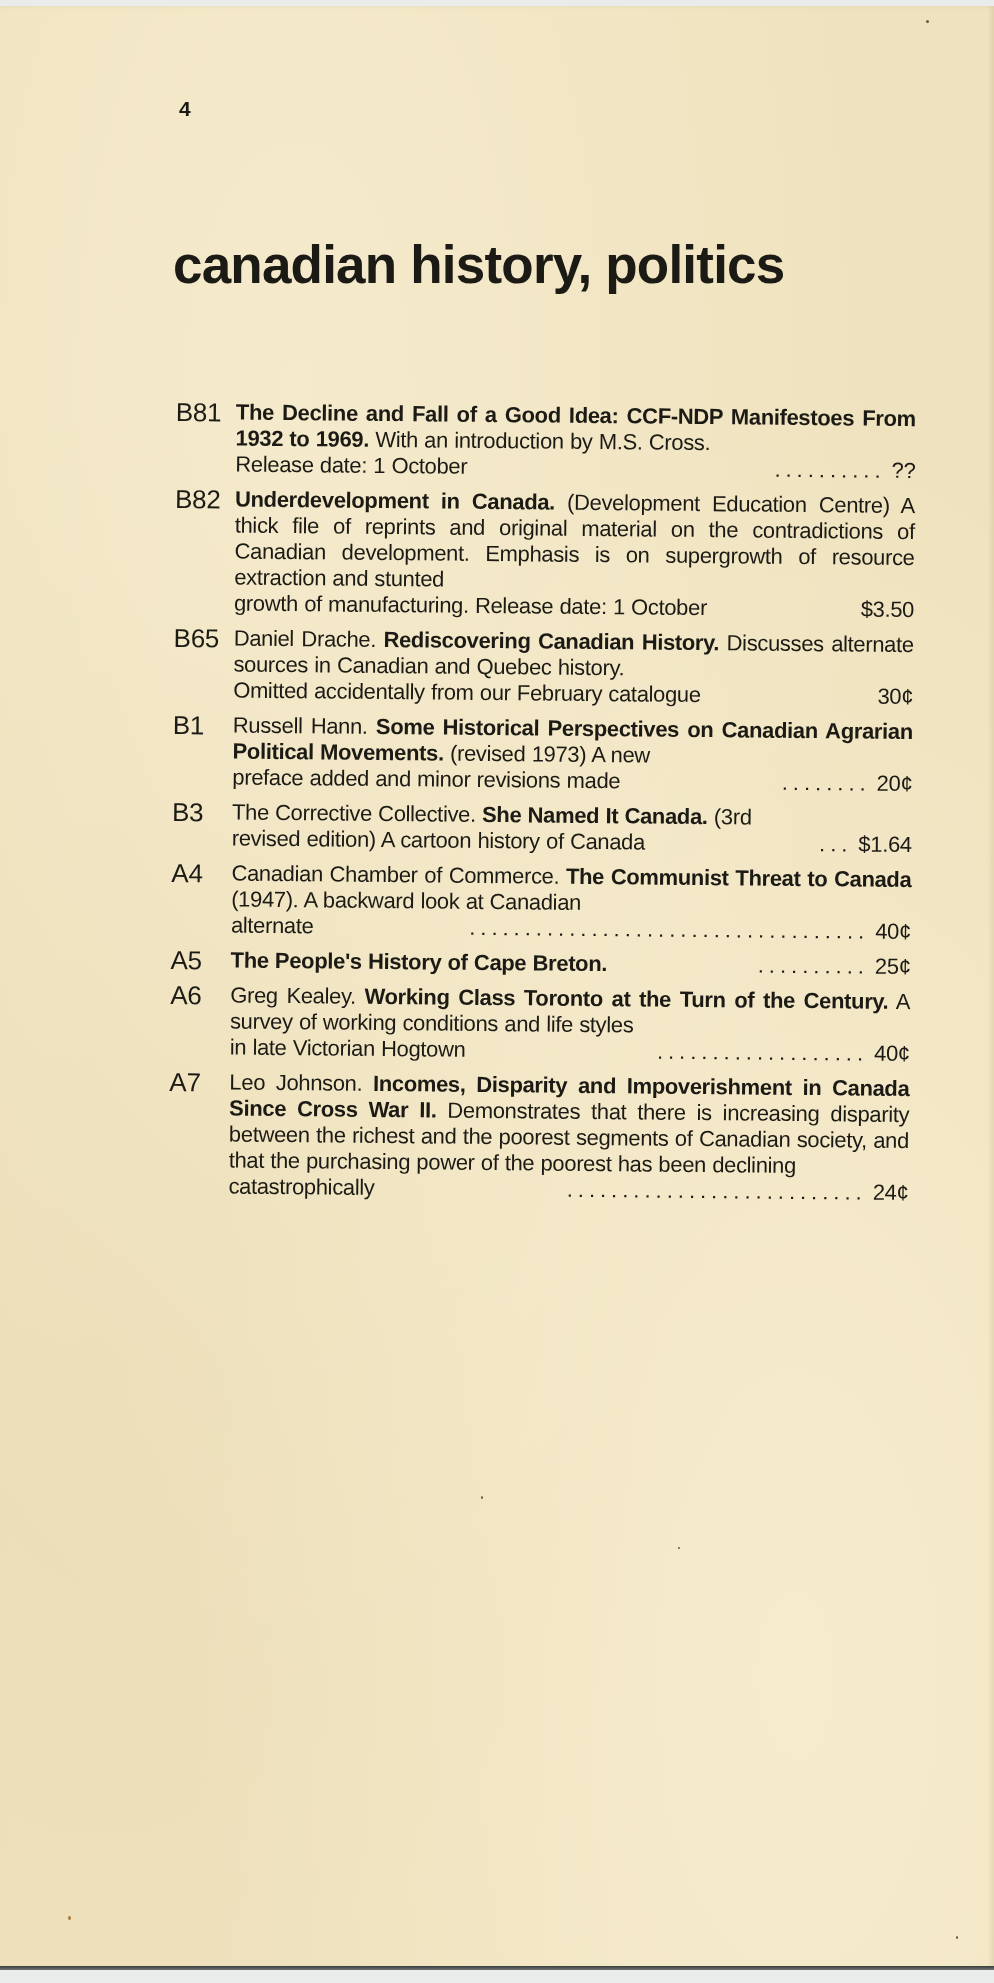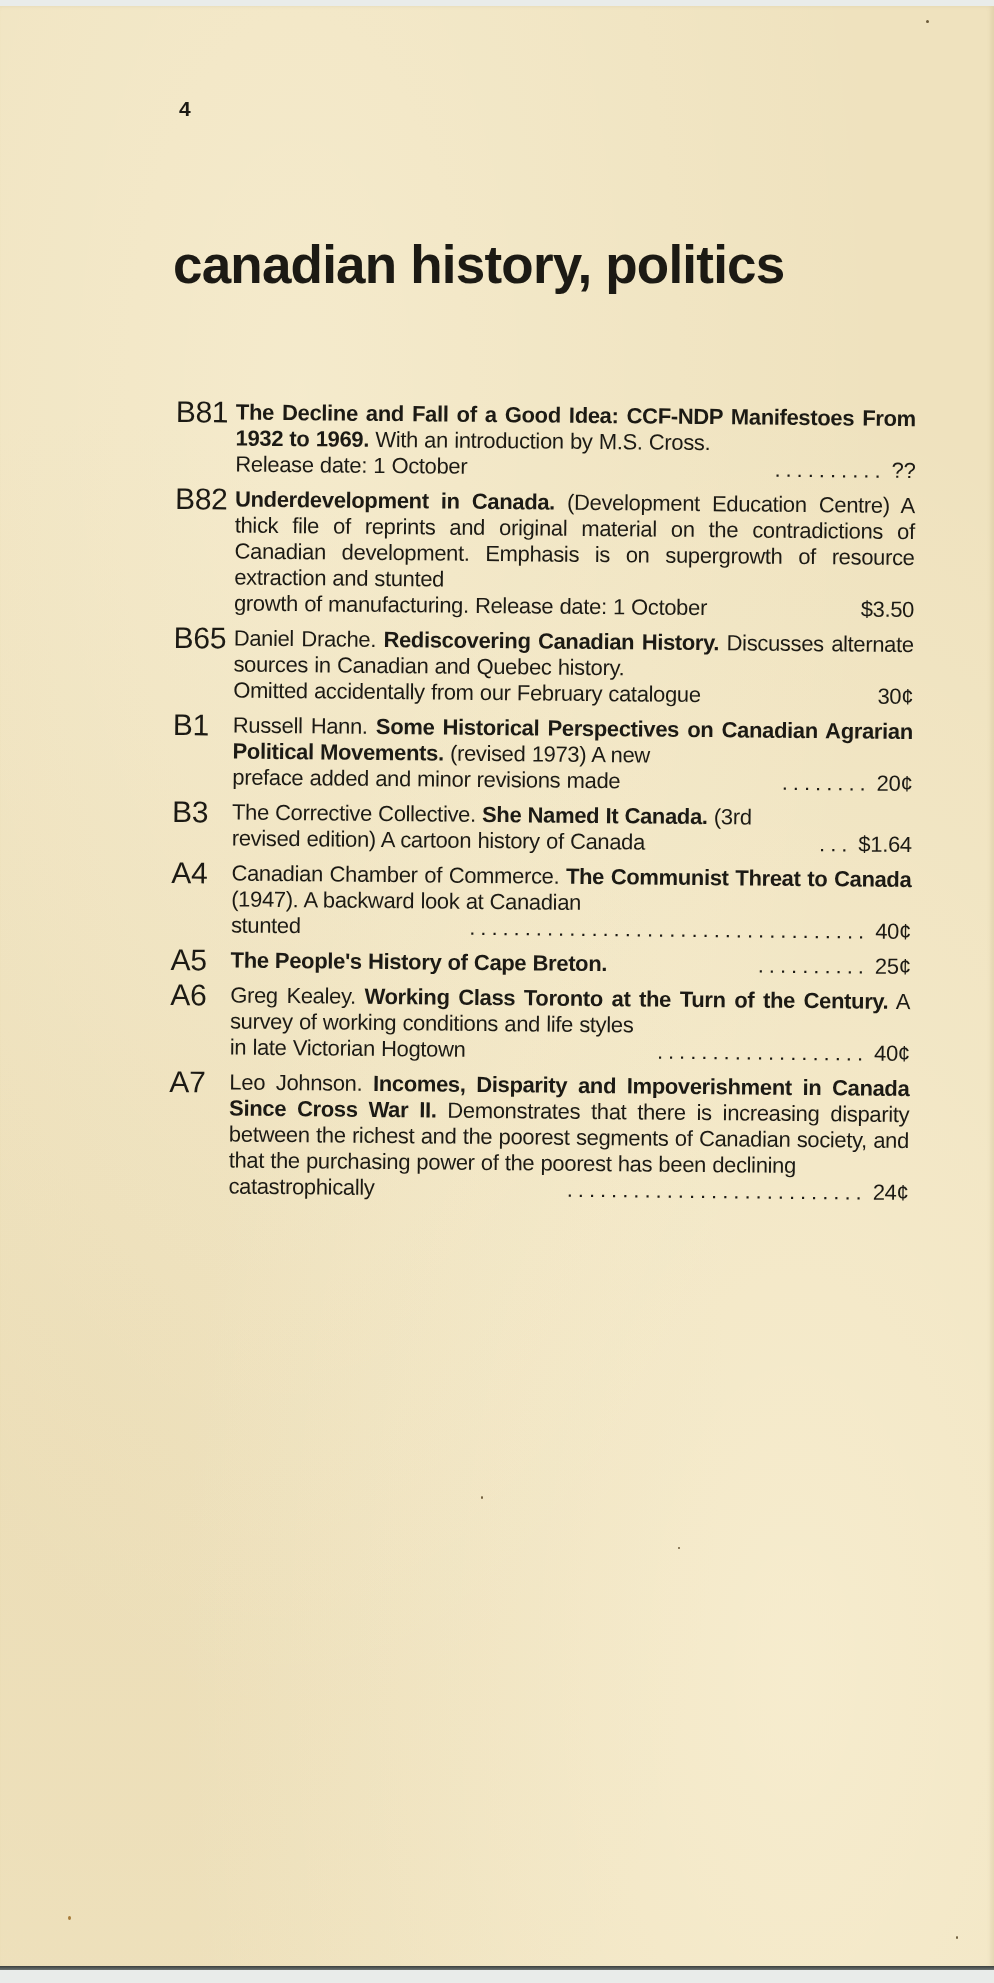--- a/index.html
+++ b/index.html
@@ -75,7 +75,7 @@
     }
     .code {
       flex: 0 0 60px;
-      font-size: 30px;
+      font-size: 26px;
       line-height: 26px;
       letter-spacing: -0.3px;
     }

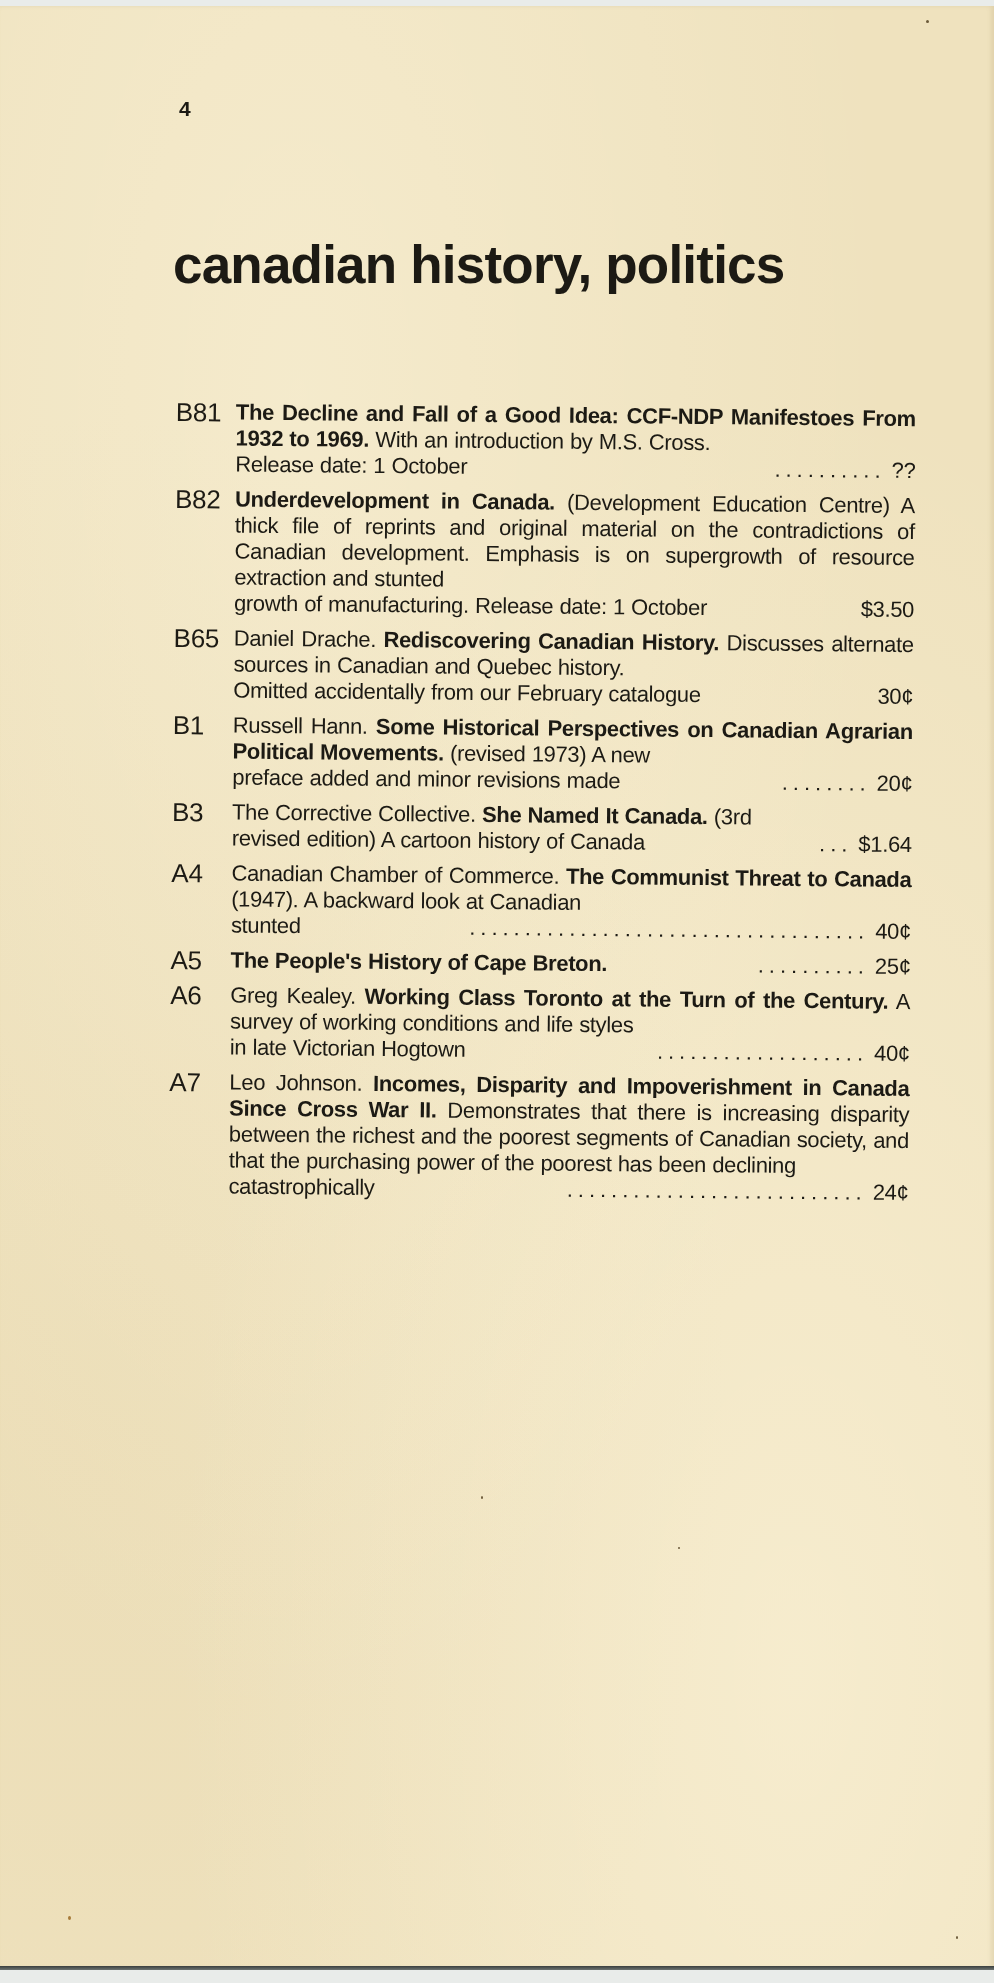--- a/index.html
+++ b/index.html
@@ -202,7 +202,7 @@
         <b>The Communist Threat to Canada</b>
         <span>(1947). A backward look at Canadian</span>
         <div class="price-line">
-          <span class="lead-text">stunted</span>
+          <span class="lead-text">alternate</span>
           <span class="leader">....................................</span>
           <span class="price">40¢</span>
         </div>

